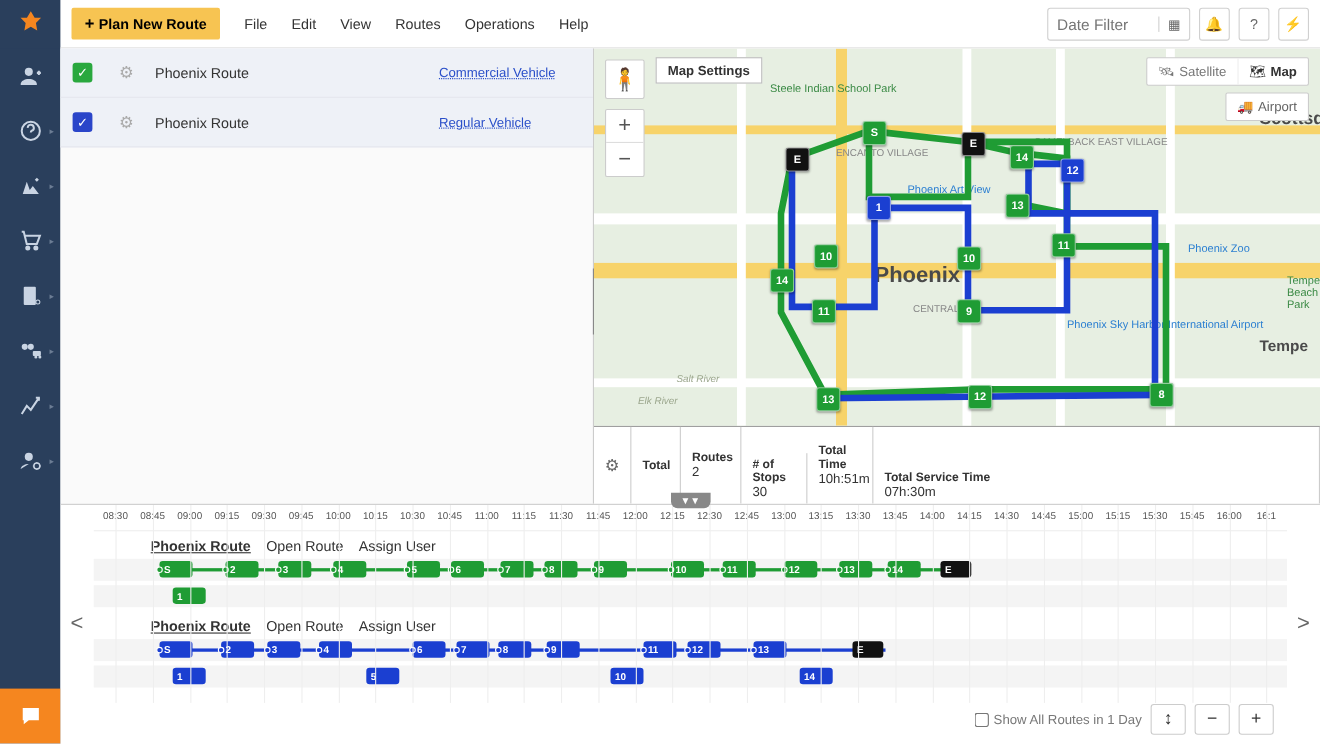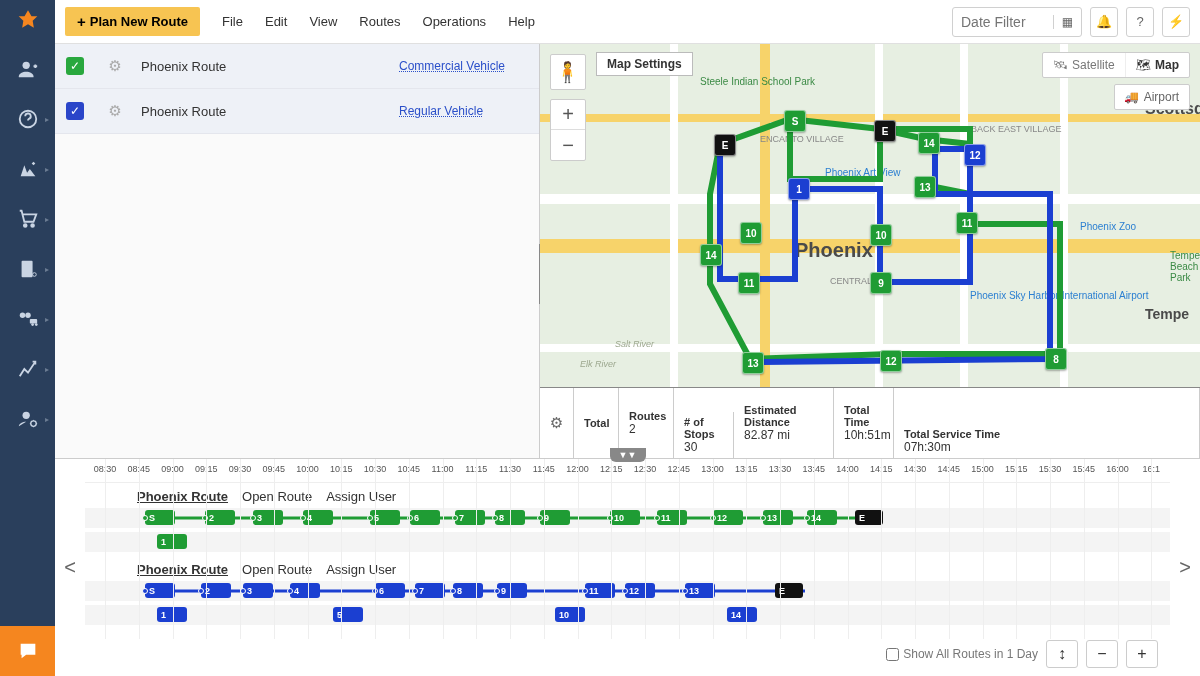--- a/index.html
+++ b/index.html
@@ -346,10 +346,6 @@
           <div class="cell" style="width:60px;margin-top:24px;">
               <span class="hdr"># of Stops</span>
               <span class="val">30</span>
-            </div>
-          <div class="cell" style="width:100px;">
-              <span class="hdr">Estimated Distance</span>
-              <span class="val">82.87 mi</span>
             </div>
           <div class="cell" style="width:60px;">
               <span class="hdr">Total Time</span>

